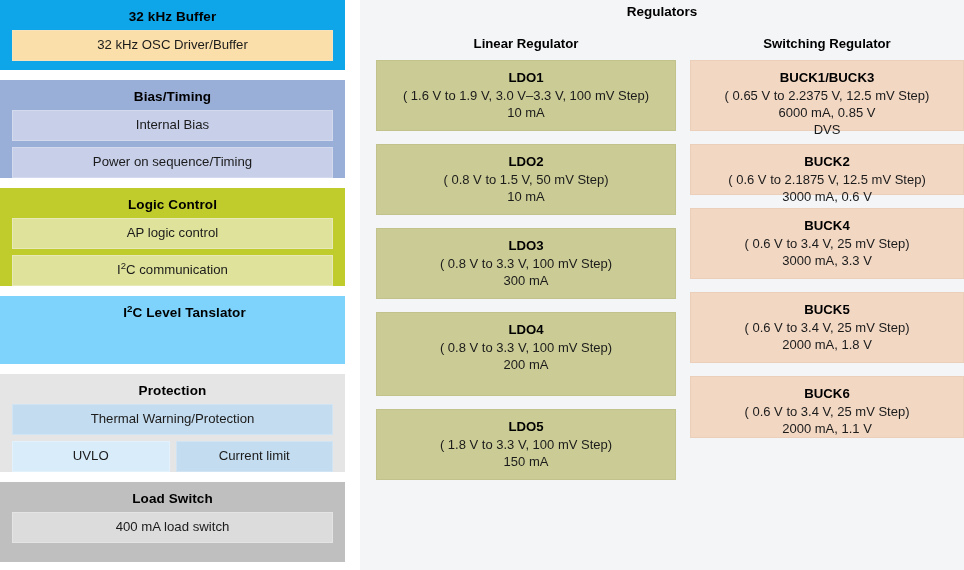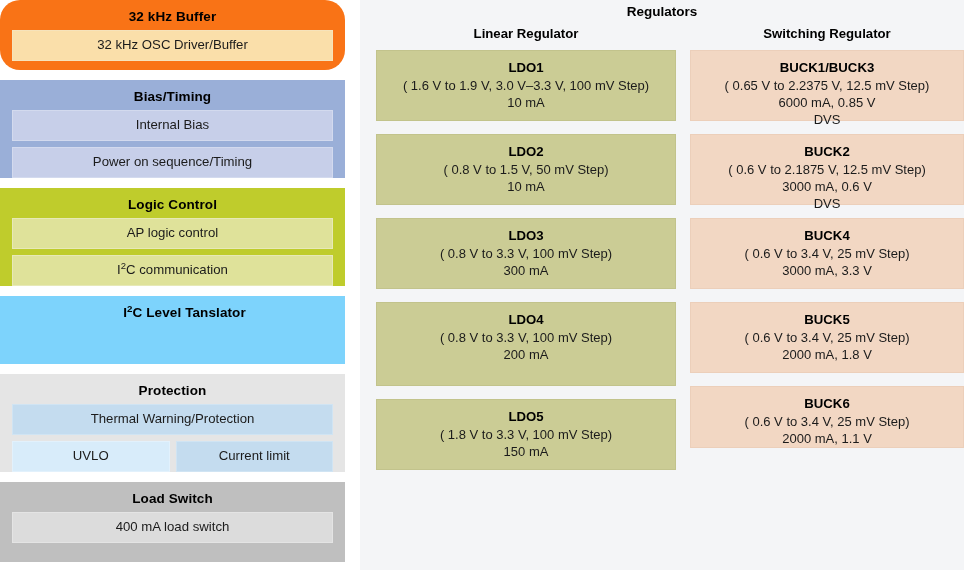--- a/index.html
+++ b/index.html
@@ -67,7 +67,7 @@
   }
 
   
-  .blk-osc       { background: #f97316; border-radius: 20px; }
+  .blk-osc       { background: #0ea5e9; }
   .blk-osc  .inner-box  { background: #fadfaa; border-color: #f6e3bb; }
 
   .blk-bias      { background: #9aafd8; }

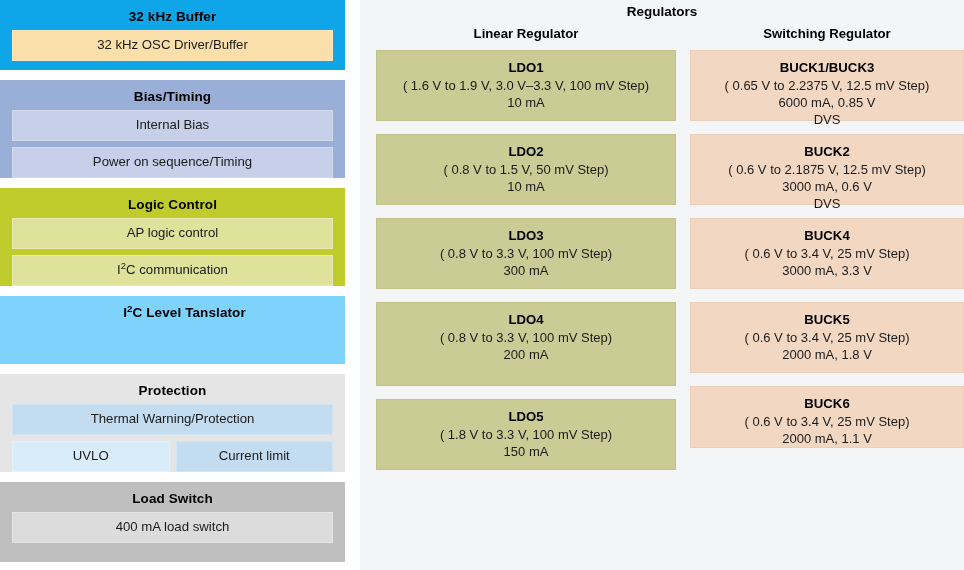--- a/index.html
+++ b/index.html
@@ -115,7 +115,7 @@
   #reg-columns {
     position: absolute;
     left: 16px;
-    top: 26px;
+    top: 36px;
     width: 588px;
     display: flex;
     gap: 14px;

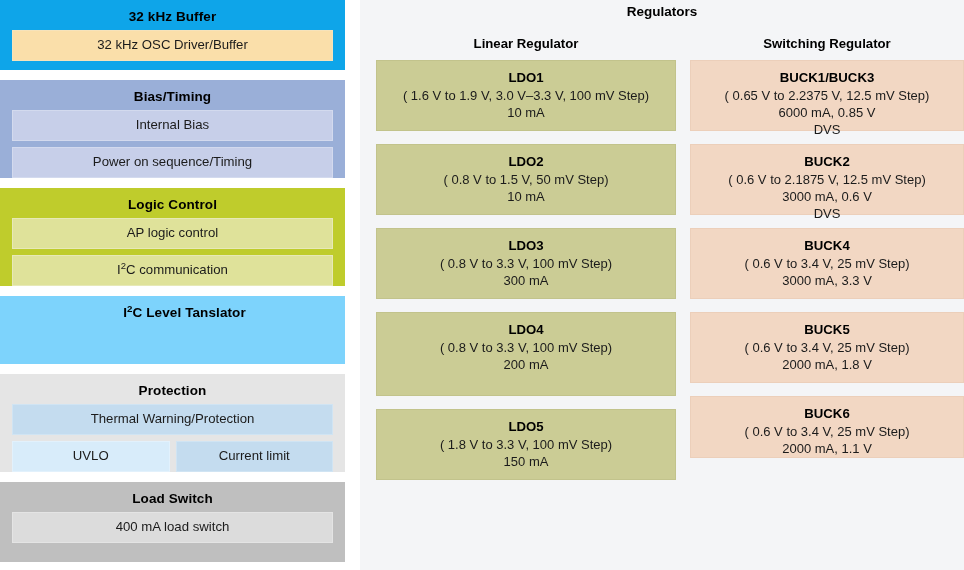--- a/index.html
+++ b/index.html
@@ -162,7 +162,7 @@
   .reg-col.linear    .reg-card.r1 { height: 71px; }
   .reg-col.switching .reg-card.r1 { height: 71px; }
   .reg-col.linear    .reg-card.r2 { height: 71px; }
-  .reg-col.switching .reg-card.r2 { height: 71px; }
+  .reg-col.switching .reg-card.r2 { height: 51px; }
   .reg-col.linear    .reg-card.r3 { height: 71px; }
   .reg-col.switching .reg-card.r3 { height: 71px; }
   .reg-col.linear    .reg-card.r4 { height: 84px; }

